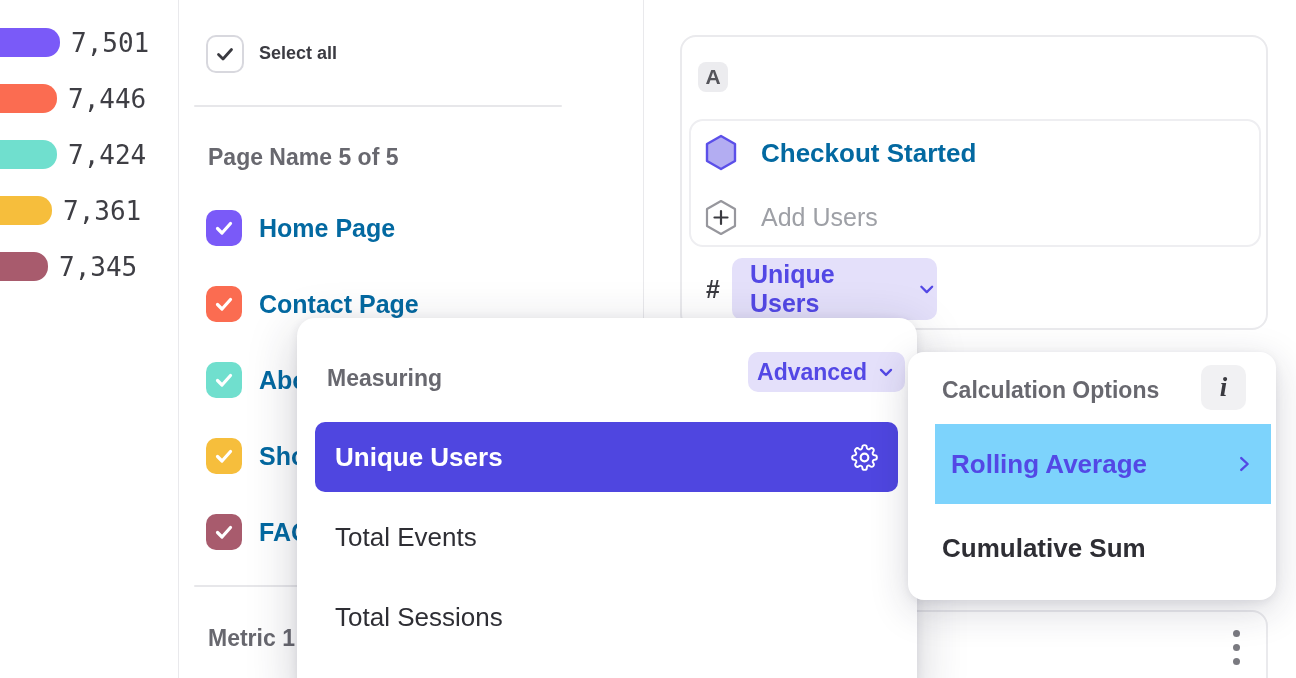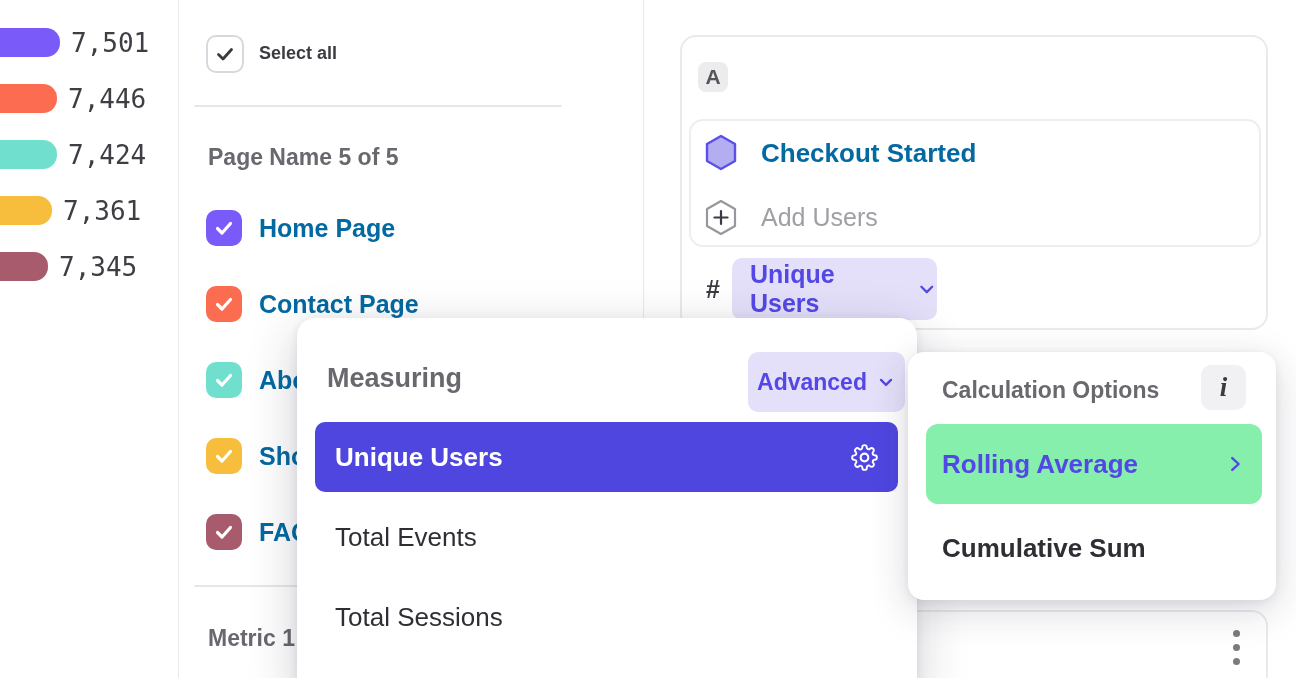--- a/index.html
+++ b/index.html
@@ -149,7 +149,7 @@
   </div>
 
   <div class="popup" style="left:297px;top:318px;width:620px;height:380px">
-    <span class="muted-label" style="left:30px;top:46px;font-size:27px">Measuring</span>
+    <span class="muted-label" style="left:30px;top:46px;font-size:23px">Measuring</span>
     <div class="lite-btn" style="left:451px;top:34px;width:157px;height:60px">
       <span>Advanced</span>
       <svg style="width:20px;height:20px" viewBox="0 0 24 24">

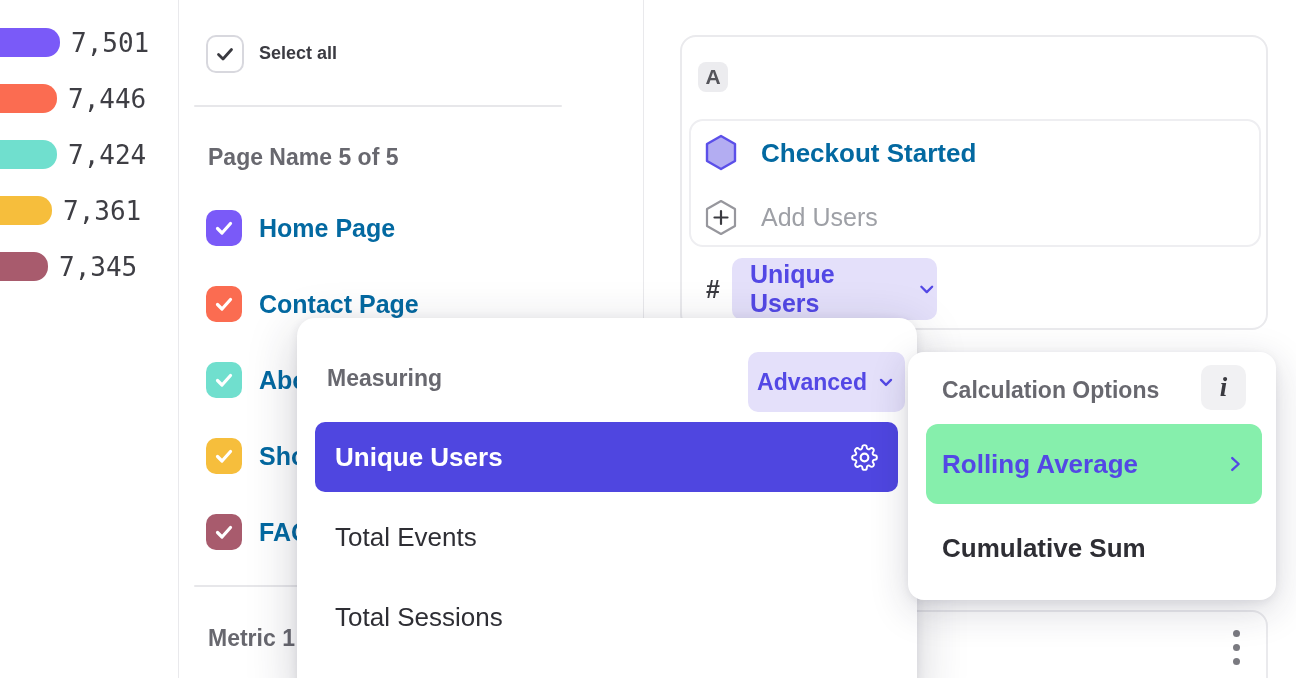--- a/index.html
+++ b/index.html
@@ -150,7 +150,7 @@
 
   <div class="popup" style="left:297px;top:318px;width:620px;height:380px">
     <span class="muted-label" style="left:30px;top:46px;font-size:23px">Measuring</span>
-    <div class="lite-btn" style="left:451px;top:34px;width:157px;height:60px">
+    <div class="lite-btn" style="left:451px;top:34px;width:157px;height:40px">
       <span>Advanced</span>
       <svg style="width:20px;height:20px" viewBox="0 0 24 24">
         <polyline points="6,9.5 12,15.5 18,9.5" fill="none" stroke="#5348E5" stroke-width="2.8" stroke-linecap="round" stroke-linejoin="round"></polyline>

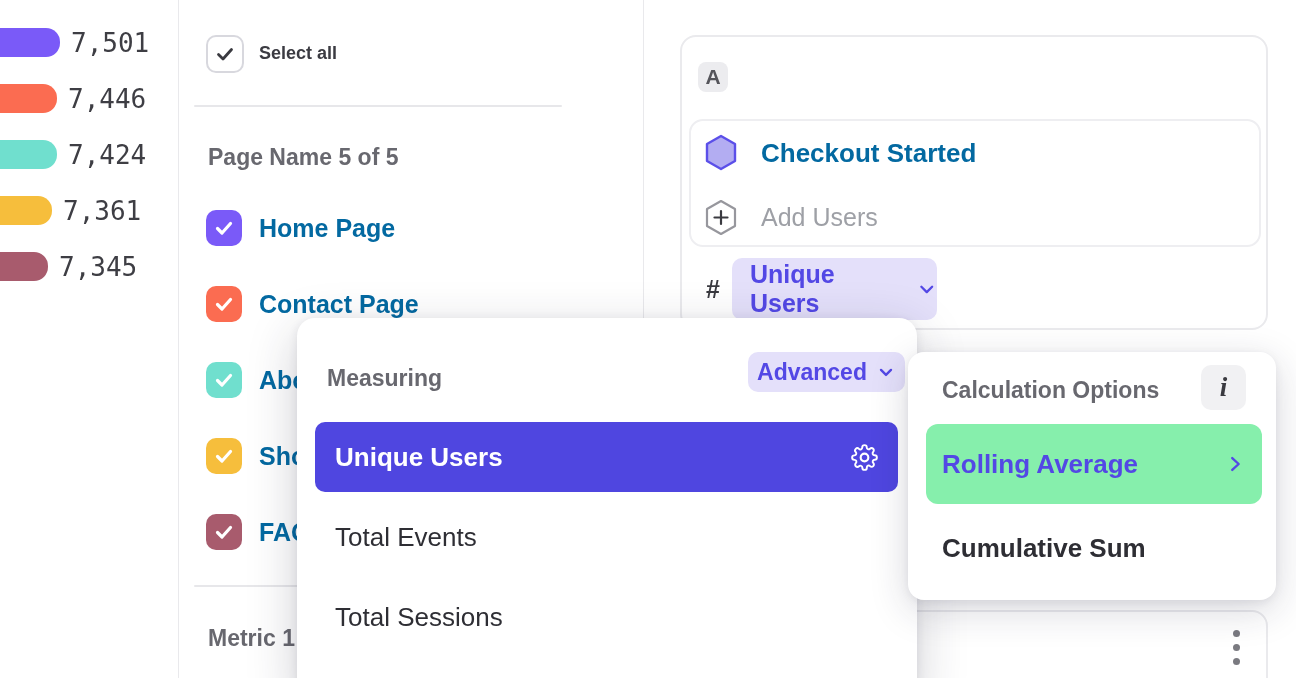--- a/index.html
+++ b/index.html
@@ -34,8 +34,8 @@
   .menu-row{position:absolute;font-size:26px;font-weight:500;color:#2E2E34;height:32px;line-height:32px;white-space:nowrap;}
   .lite-btn{position:absolute;background:#E4E0FA;border-radius:10px;display:flex;align-items:center;justify-content:center;
             gap:9px;font-size:23px;font-weight:700;color:#5348E5;}
-  .calc-row{position:absolute;background:#86efac;border-radius:12px;display:flex;align-items:center;
-            justify-content:space-between;padding:0 16px;box-sizing:border-box;font-size:26px;font-weight:700;color:#5348E5;}
+  .calc-row{position:absolute;background:#7dd3fc;border-radius:0;display:flex;align-items:center;
+            justify-content:space-between;padding:0 16px;box-sizing:border-box;font-size:26px;font-weight:700;color:#5348E5;margin-left:9px;}
   .info-btn{position:absolute;width:45px;height:45px;border-radius:10px;background:#F1F1F3;display:flex;
             align-items:center;justify-content:center;font-family:"Liberation Serif",serif;font-style:italic;
             font-weight:700;font-size:27px;color:#3A3A40;}

